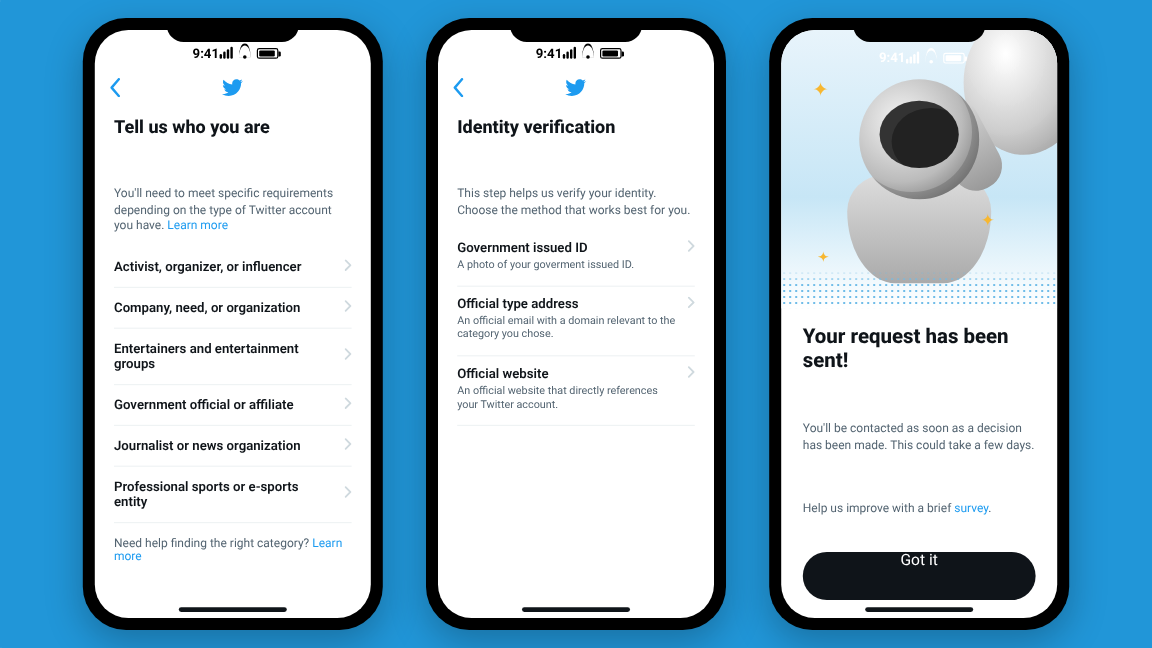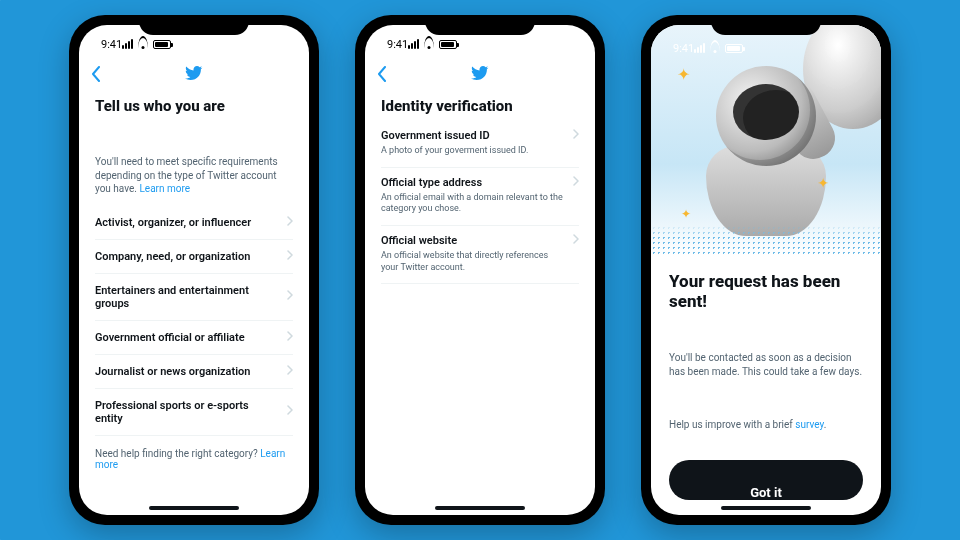--- a/index.html
+++ b/index.html
@@ -59,11 +59,11 @@
   .statusbar {
     height: 30px;
     display: flex;
-    justify-content: flex-start;
+    justify-content: center;
     align-items: center;
     padding: 0 18px 0 22px;
     font-size: 11px;
-    font-weight: 400;
+    font-weight: 700;
     color: #000;
     flex-shrink: 0;
     margin-top: 4px;

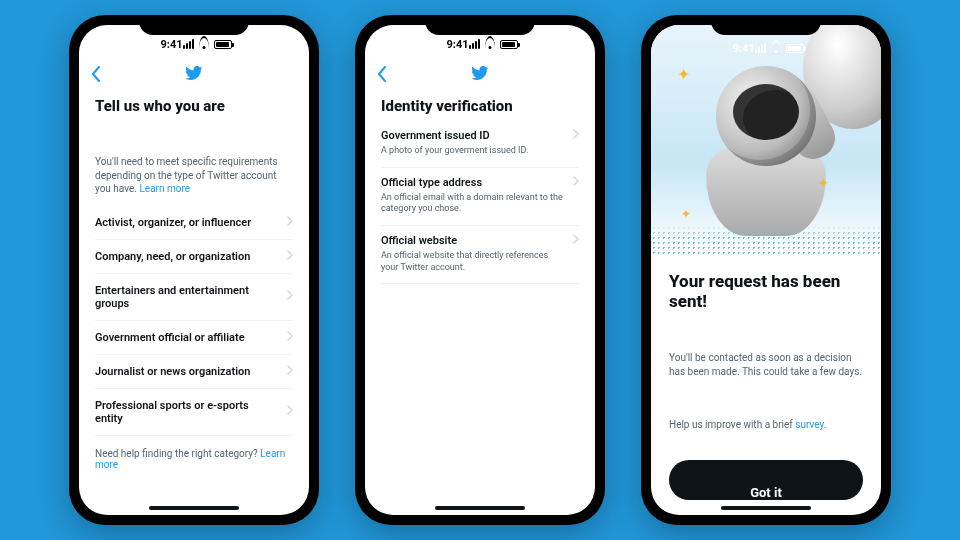--- a/index.html
+++ b/index.html
@@ -346,6 +346,7 @@
     </div>
     <div class="content">
       <h1 class="title">Identity verification</h1>
+      <p class="sub">This step helps us verify your identity. Choose the method that works best for you.</p>
 
       <div class="row with-desc">
         <div class="top">

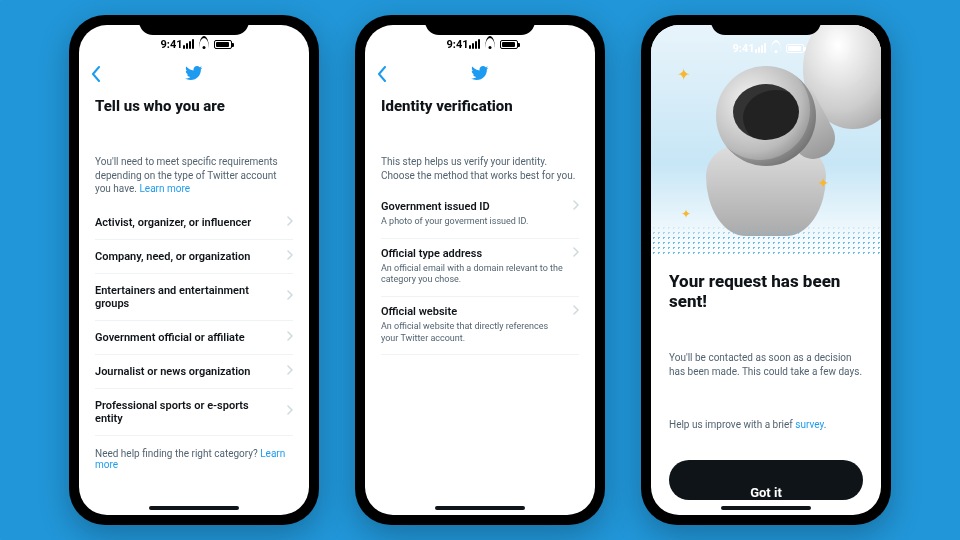--- a/index.html
+++ b/index.html
@@ -214,12 +214,12 @@
     margin: 18px 18px 0 18px;
     background:#0f1419;
     color:#fff;
-    font-weight:700;
+    font-weight:400;
     font-size:13px;
     height:40px;
     border-radius:20px;
     display:flex;
-    align-items:flex-end;
+    align-items:flex-start;
     justify-content:center;
   }
   .home-ind{

